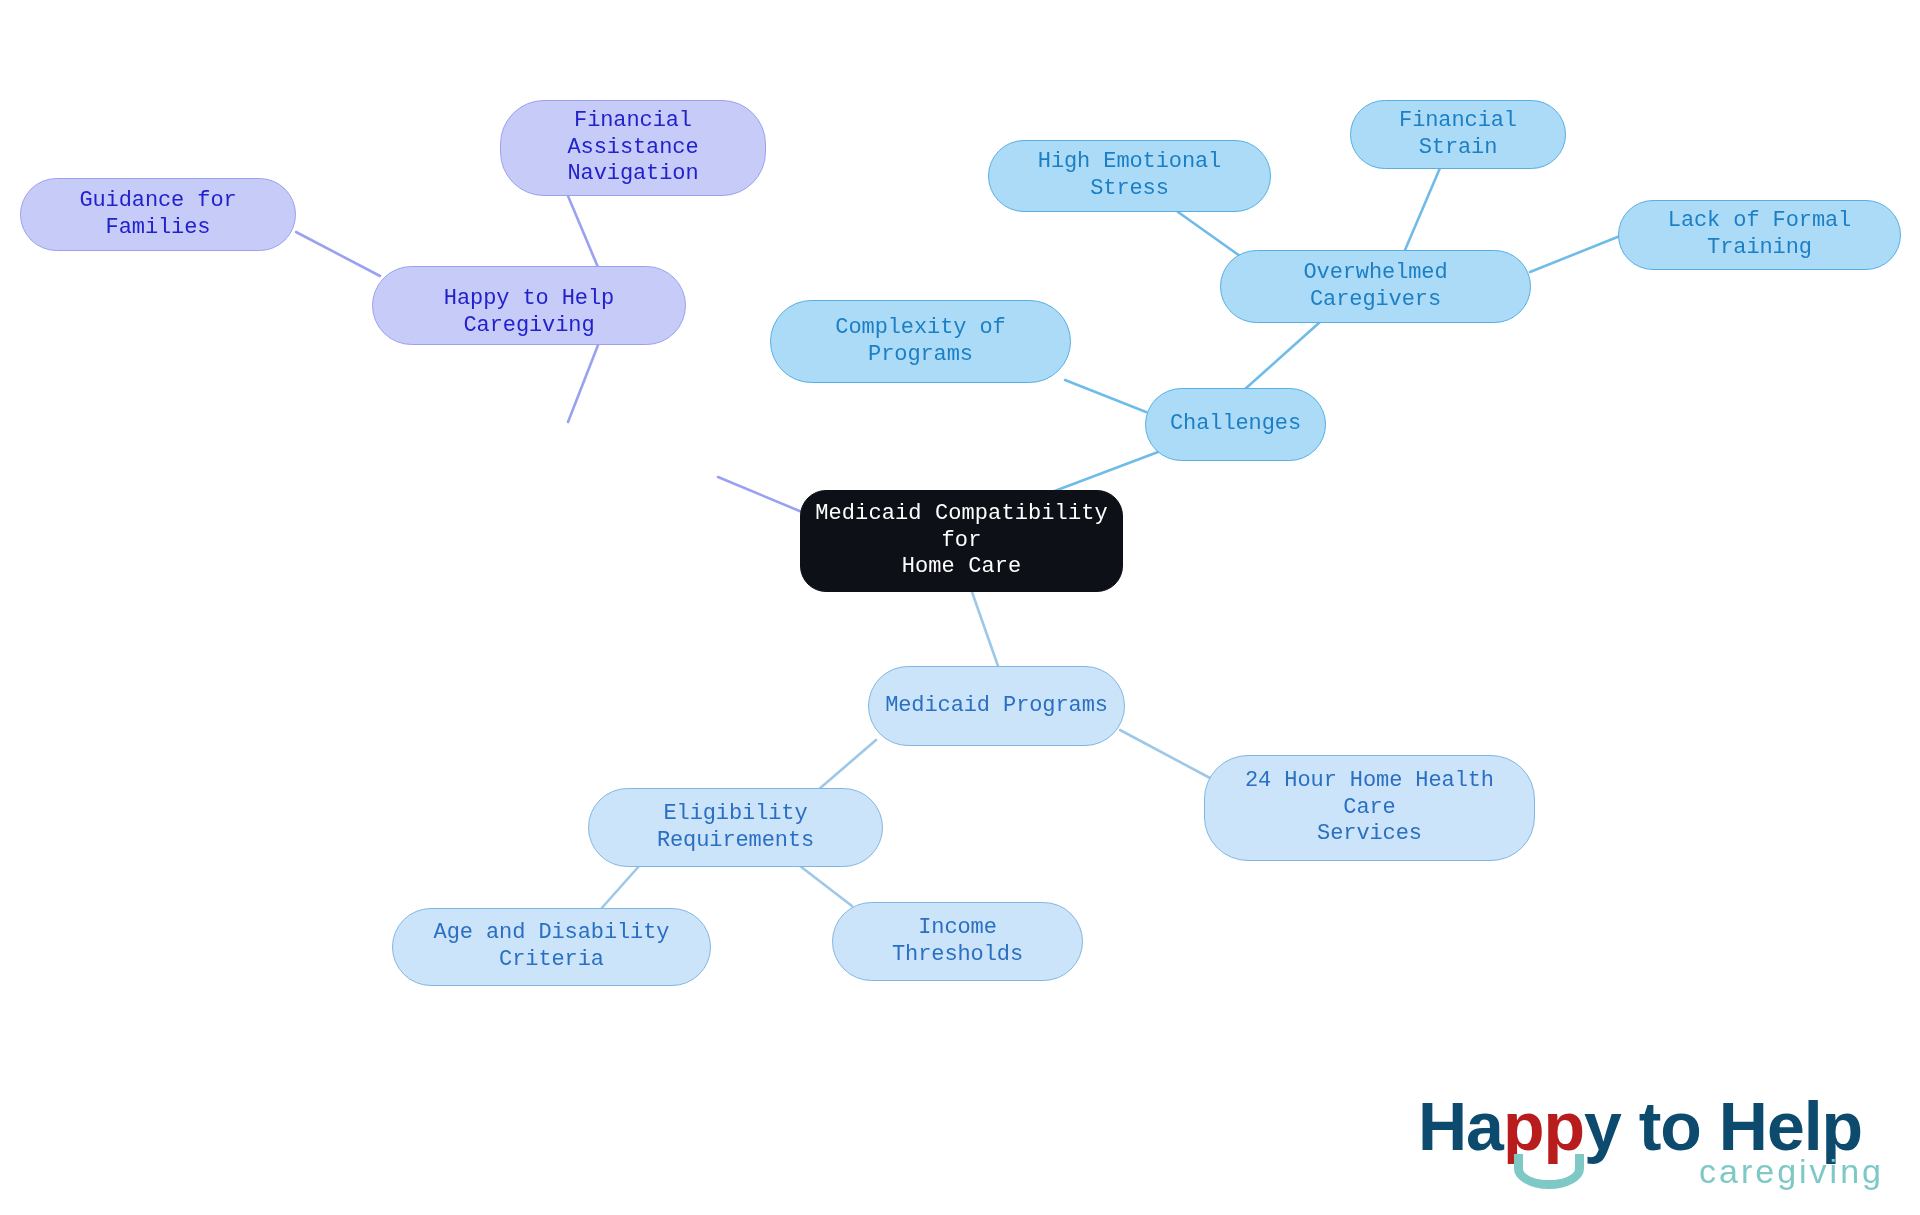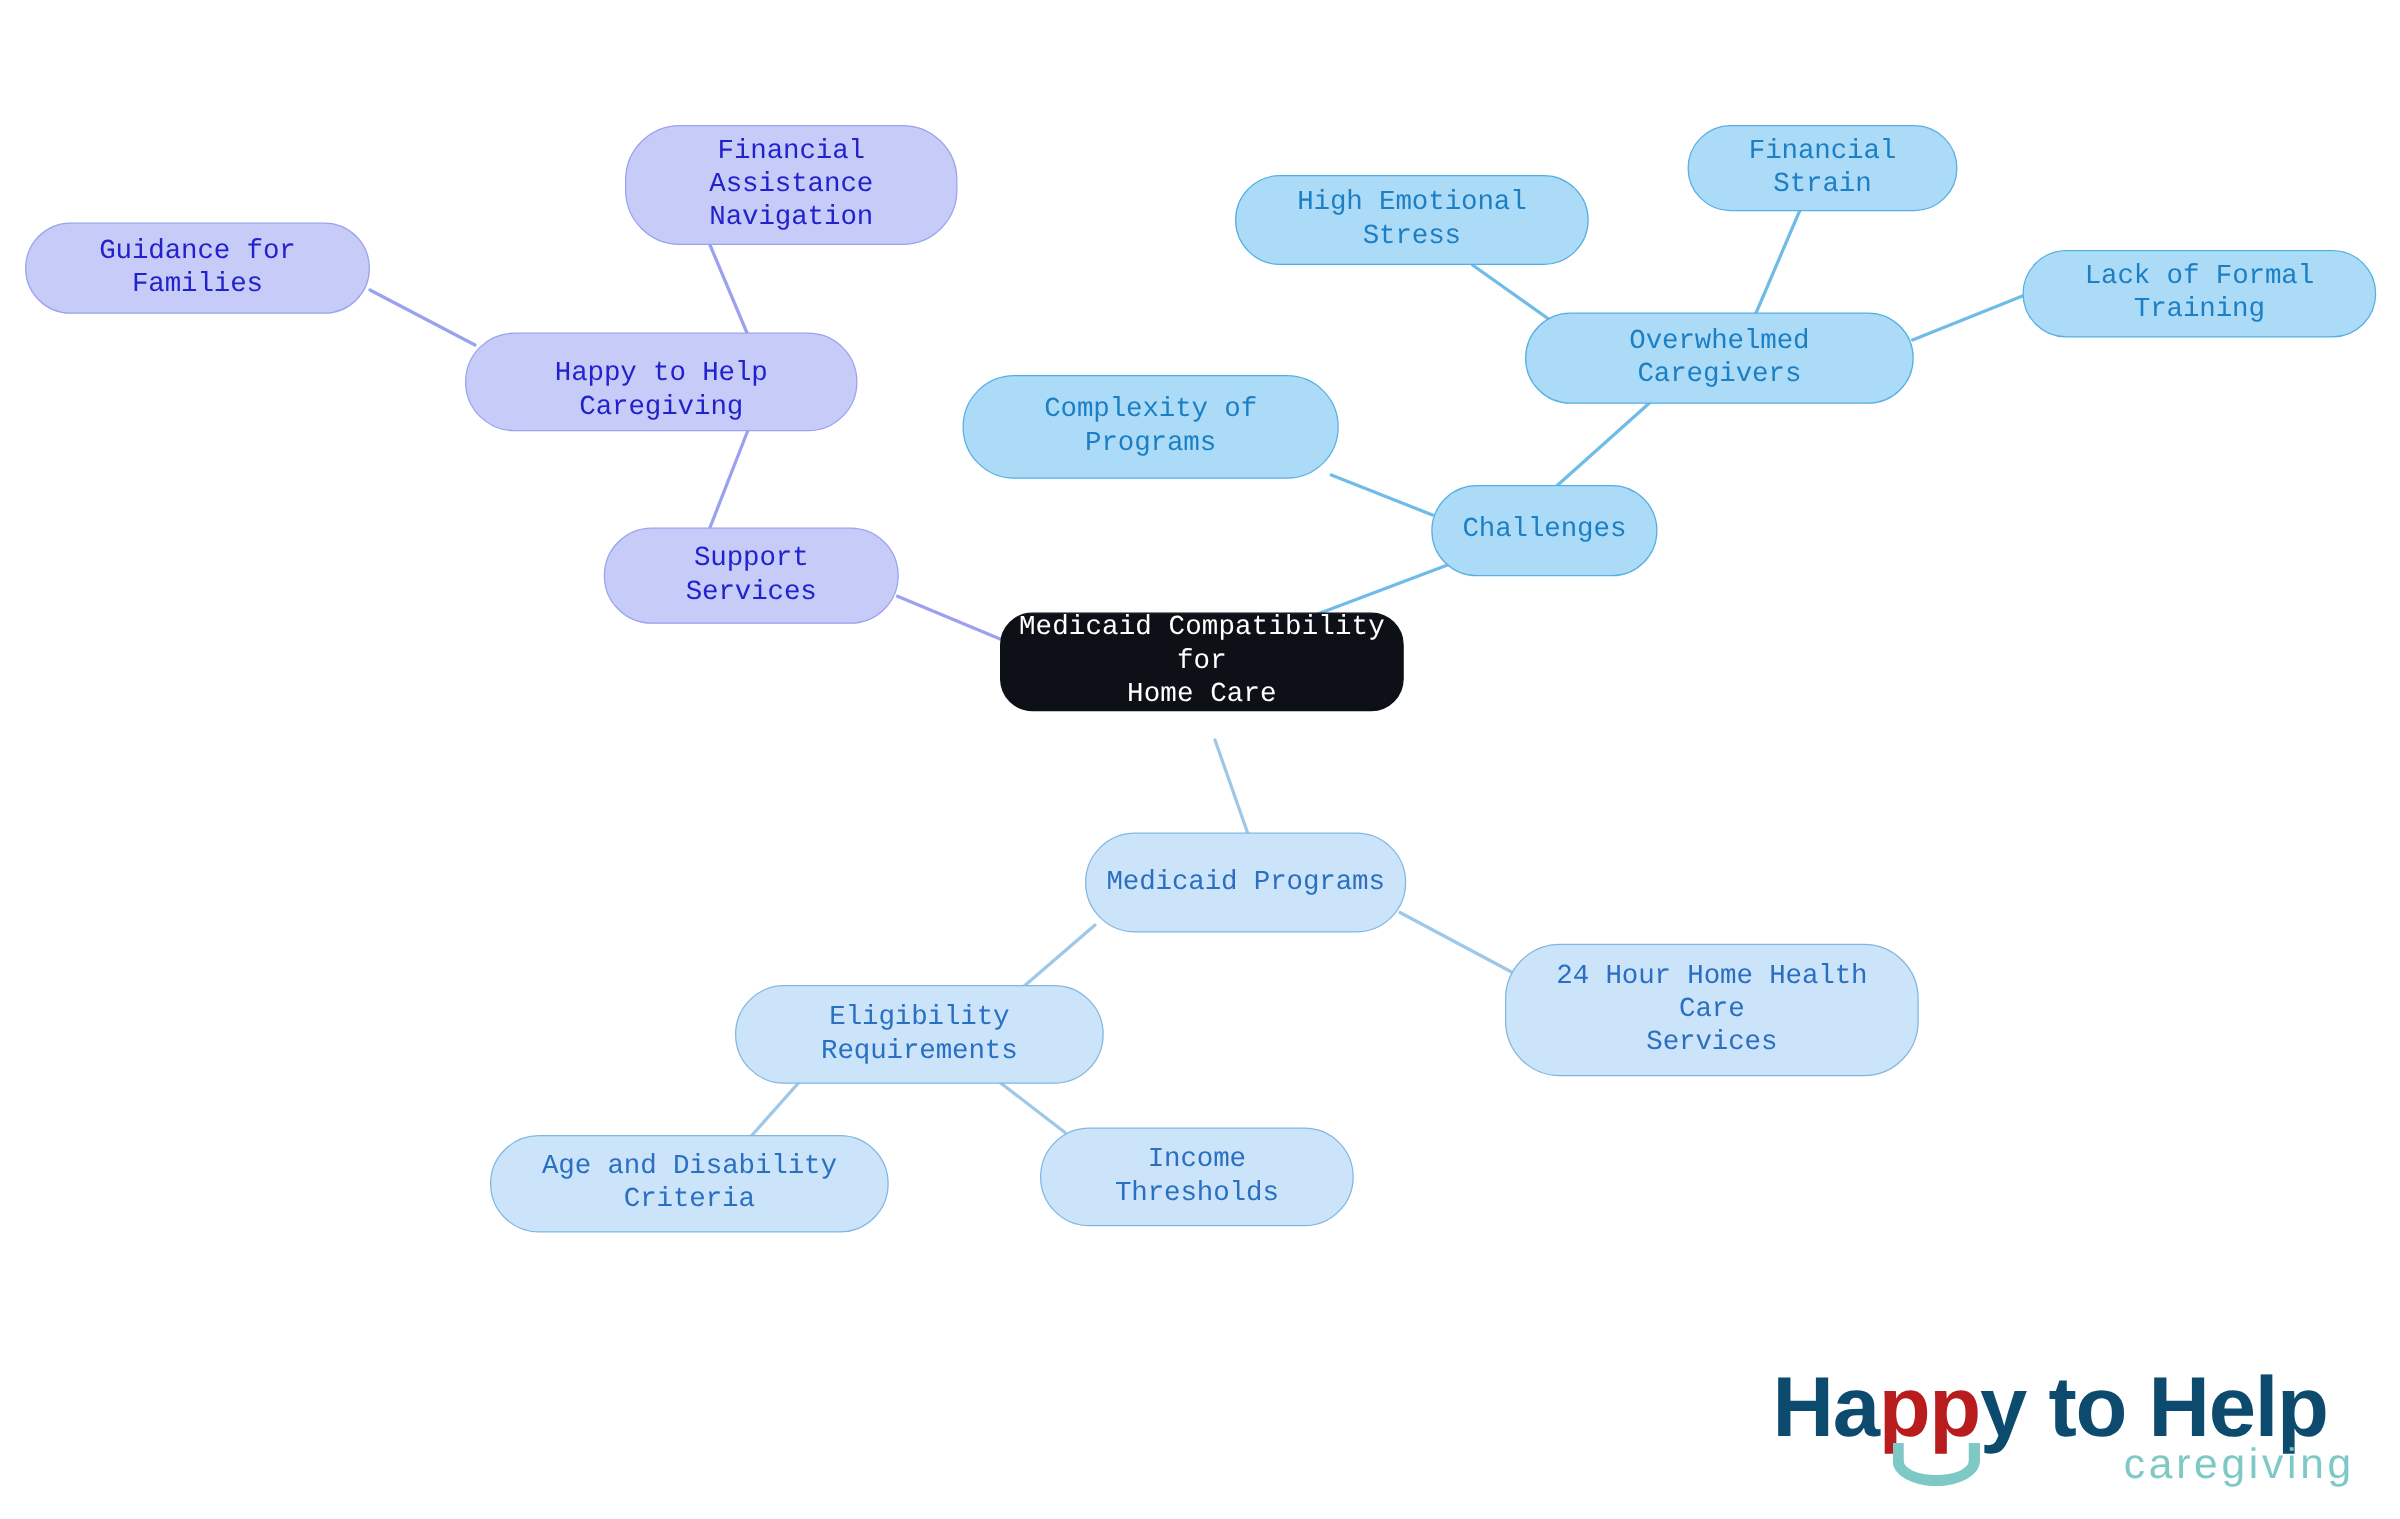--- a/index.html
+++ b/index.html
@@ -154,9 +154,6 @@
     <span>Happy to Help Caregiving</span>
   </div>
 
-  <div class="node purple" id="n-support" style="left: 483px; top: 422px; width: 236px; height: 77px;">
-    <span>Support Services</span>
-  </div>
 
   <div class="node blue" id="n-challenges" style="left: 1145px; top: 388px; width: 181px; height: 73px;">
     <span>Challenges</span>

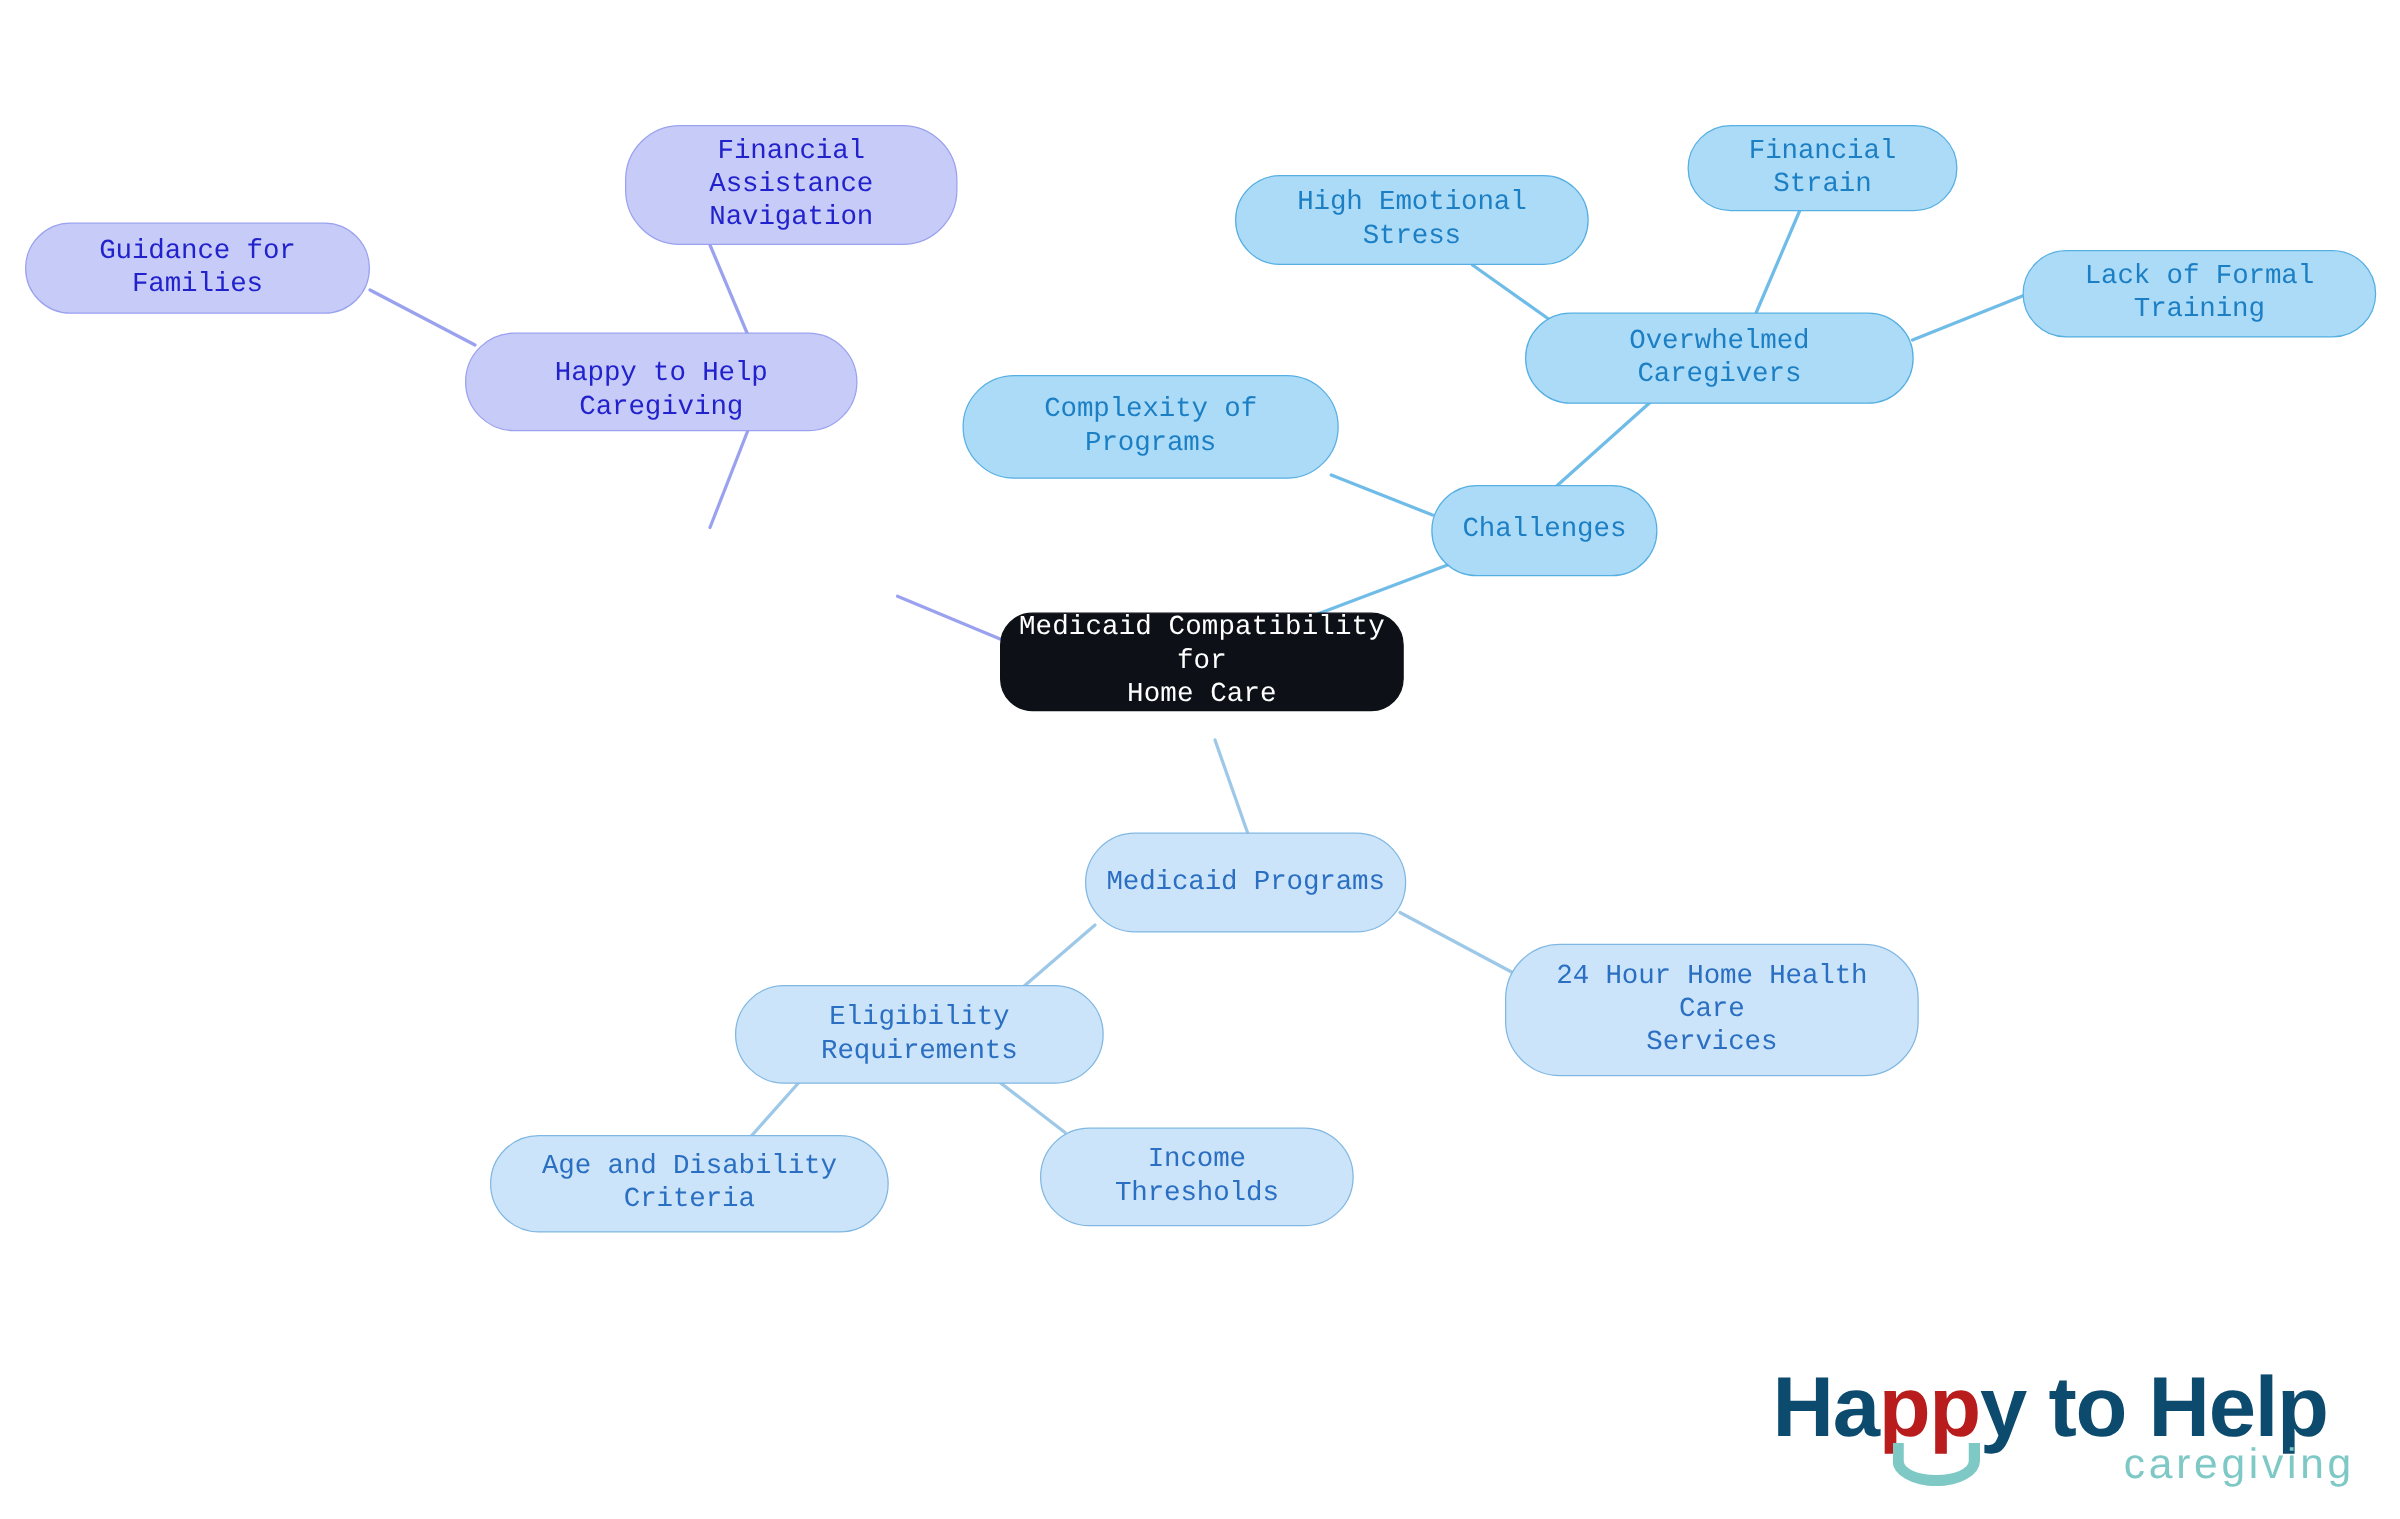--- a/index.html
+++ b/index.html
@@ -200,7 +200,7 @@
     <span>Income Thresholds</span>
   </div>
 
-  <div class="node root" id="n-root" style="left: 800px; top: 490px; width: 323px; height: 79px;">
+  <div class="node root" id="n-root" style="left: 800px; top: 490px; width: 323px; height: 102px;">
     <span>Medicaid Compatibility for
 Home Care</span>
   </div>

